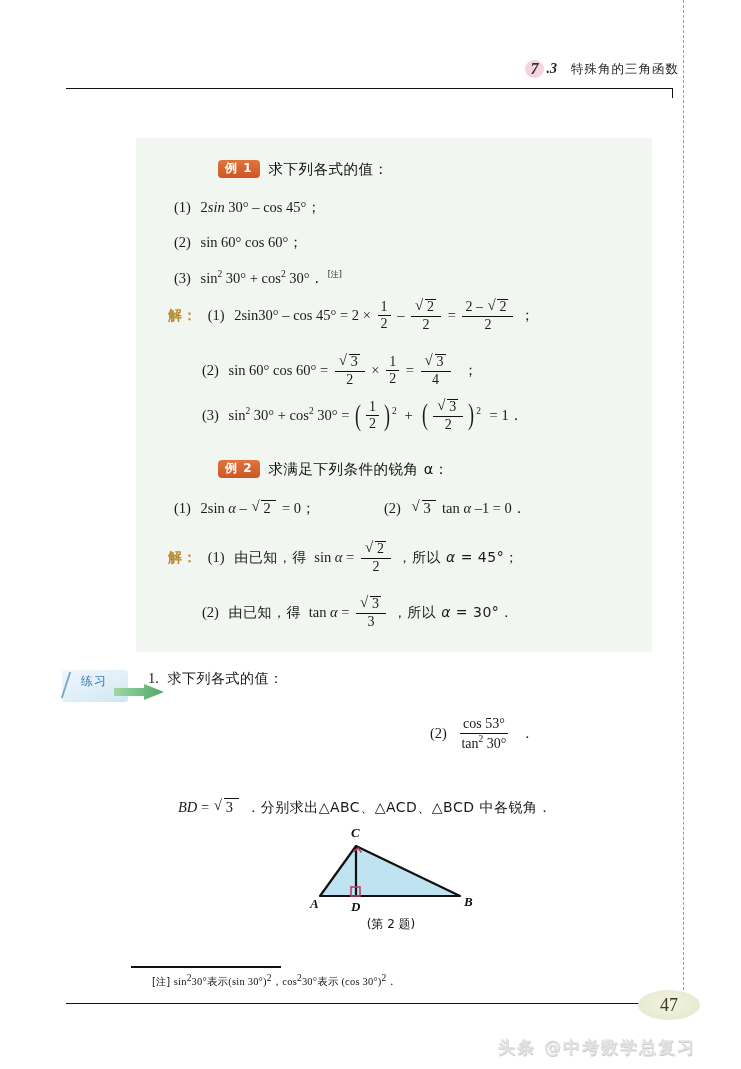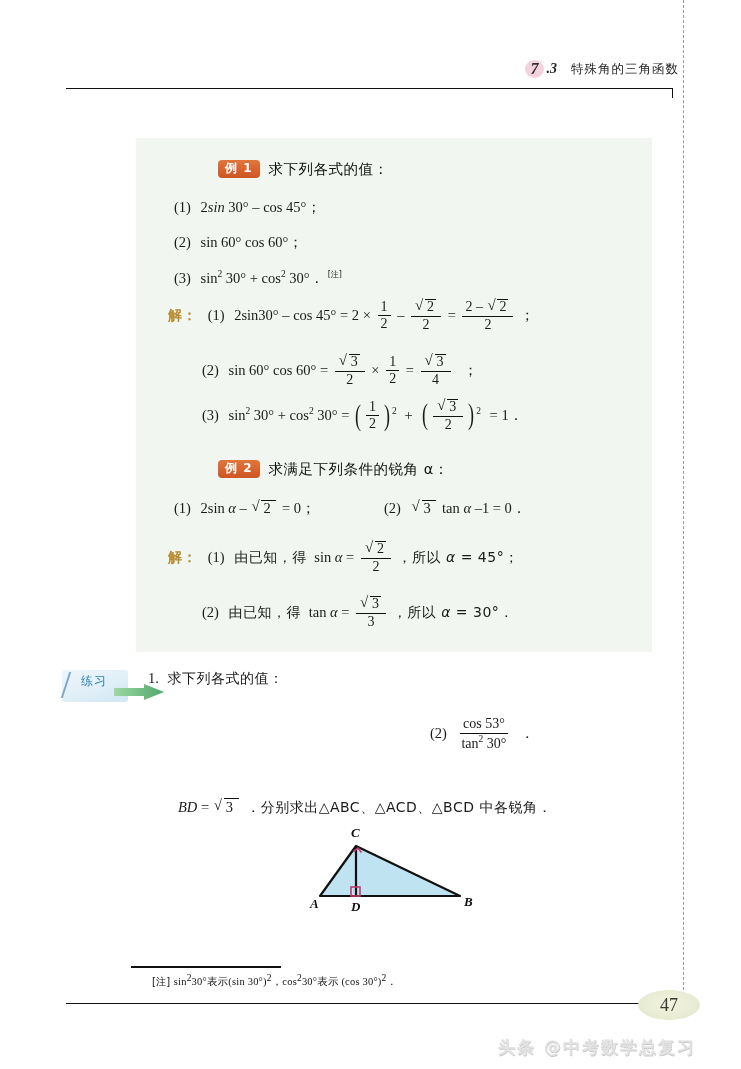--- a/index.html
+++ b/index.html
@@ -519,6 +519,7 @@
     <text x="55" y="19" font-family="Liberation Serif, serif" font-size="13" font-style="italic" font-weight="bold" fill="#111">C</text>
     <text x="55" y="93" font-family="Liberation Serif, serif" font-size="13" font-style="italic" font-weight="bold" fill="#111">D</text>
   </svg>
+  <div class="figcaption">(第 2 题)</div>
 
   <div class="footnote-rule"></div>
   <div class="footnote">

